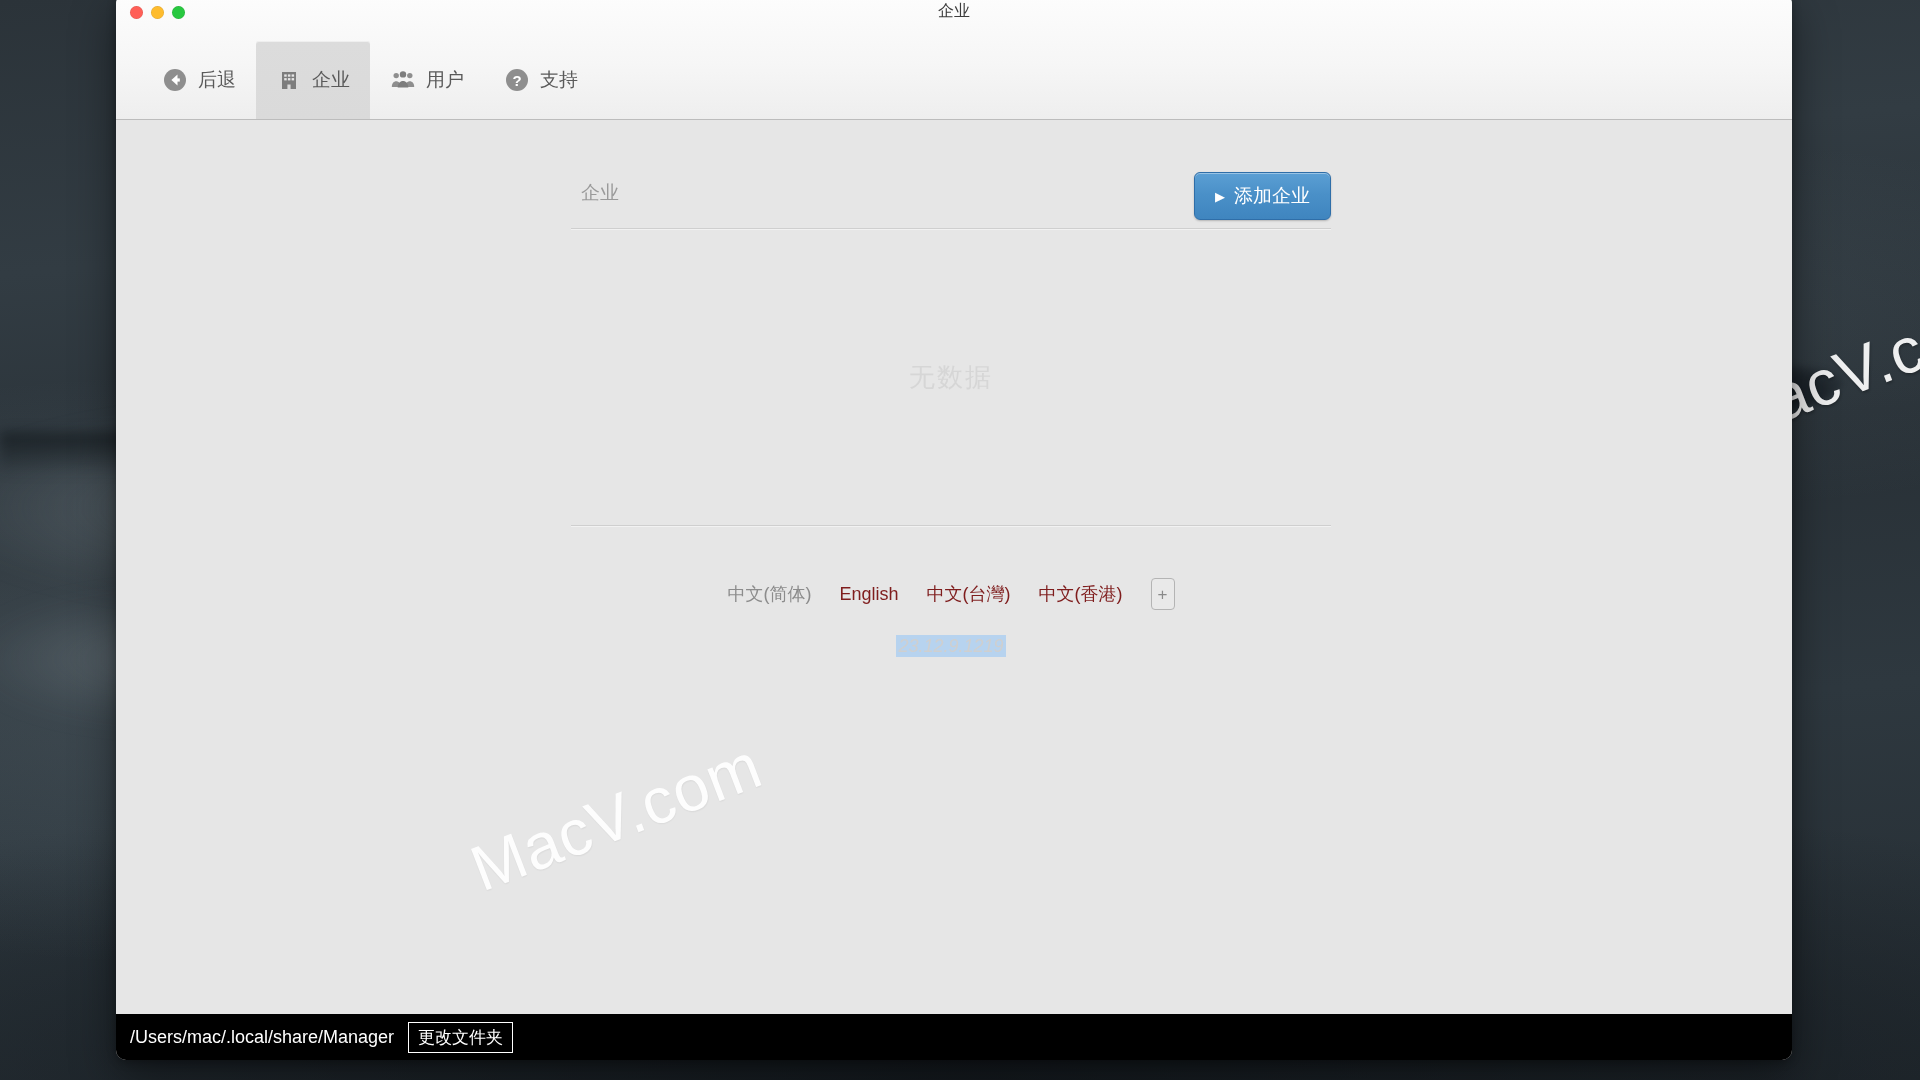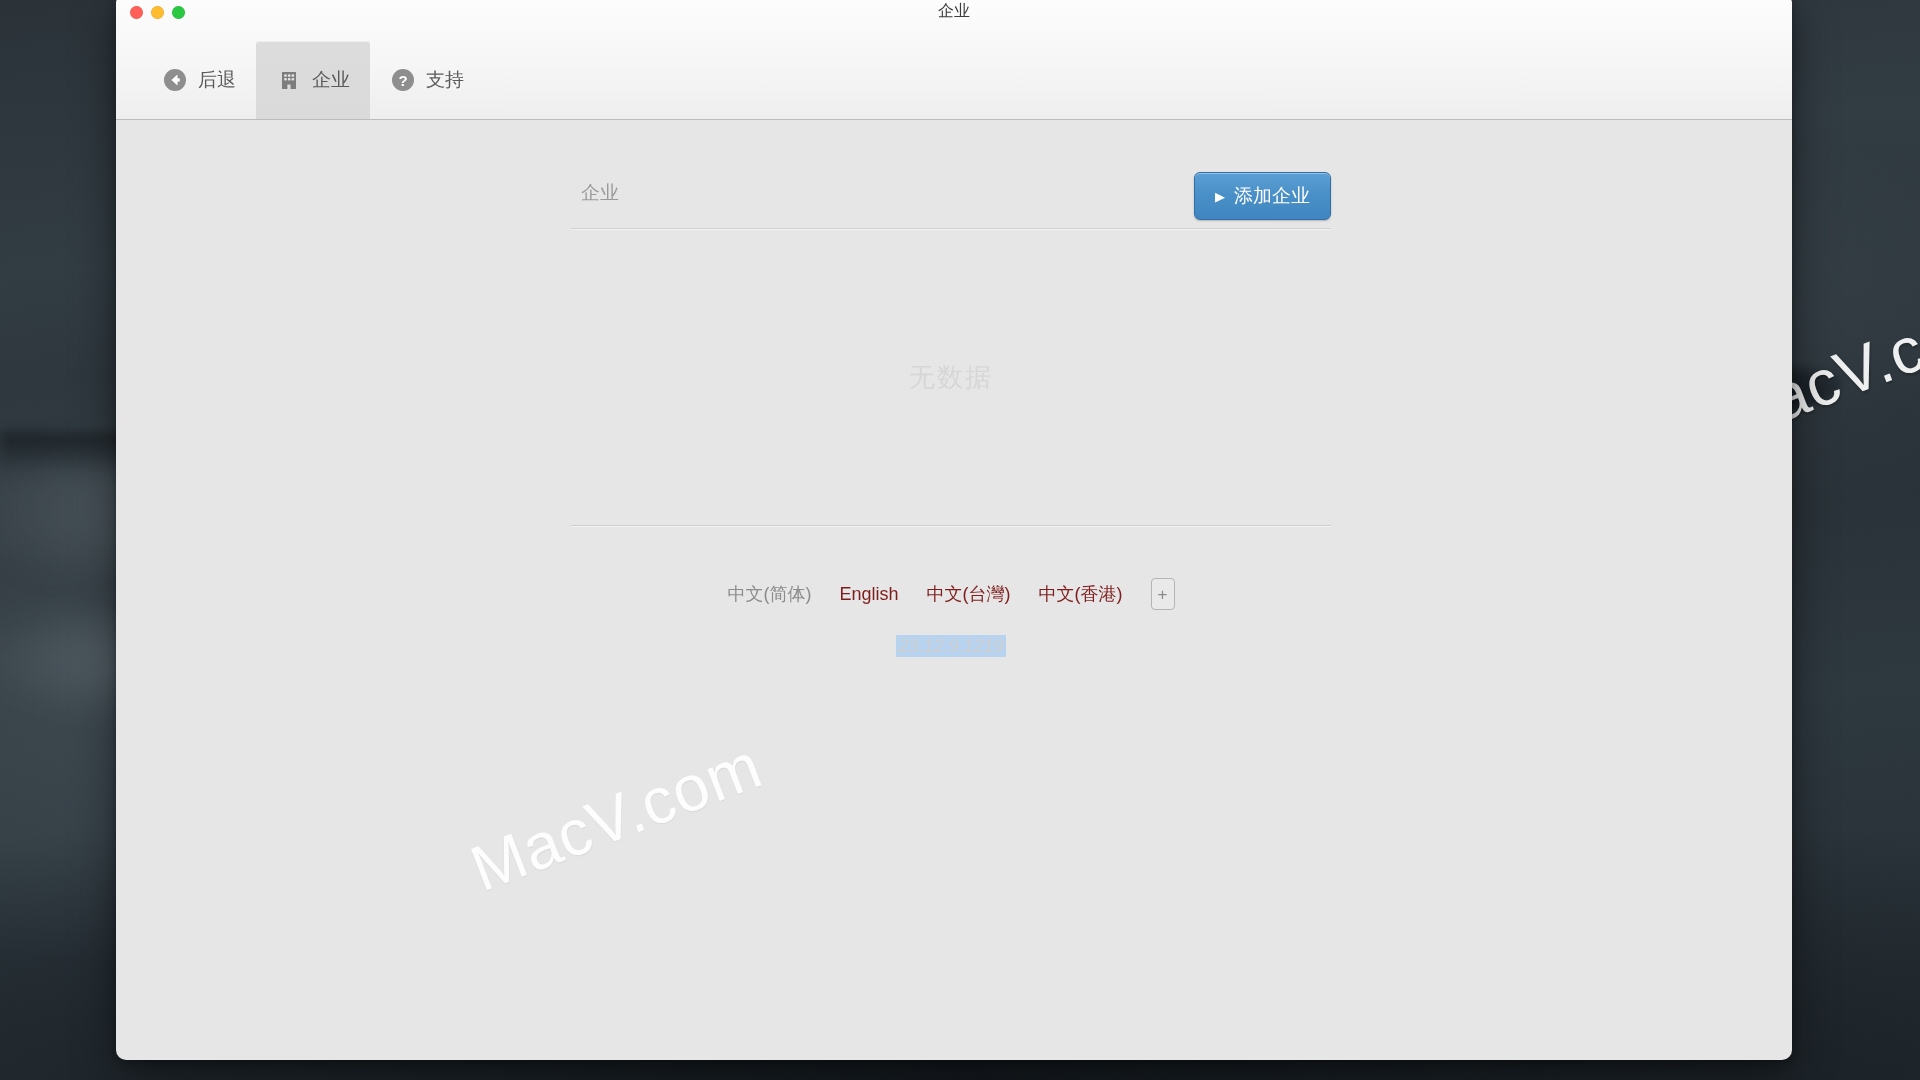--- a/index.html
+++ b/index.html
@@ -262,6 +262,19 @@
         <span class="tblabel">企业</span>
       </div>
 
+      <div class="tbitem">
+        <span class="icon">
+          <svg class="ico" viewBox="0 0 26 26">
+            <circle cx="6.2" cy="8.6" r="2.7" fill="#8e8e8e"></circle>
+            <path d="M1.8 20 c0-3.6 2-5.7 4.4-5.7 s4.4 2.1 4.4 5.7 Z" fill="#8e8e8e"></path>
+            <circle cx="19.8" cy="8.6" r="2.7" fill="#8e8e8e"></circle>
+            <path d="M15.4 20 c0-3.6 2-5.7 4.4-5.7 s4.4 2.1 4.4 5.7 Z" fill="#8e8e8e"></path>
+            <circle cx="13" cy="7.4" r="3.2" fill="#7d7d7d"></circle>
+            <path d="M7.7 20.6 c0-4.2 2.4-6.7 5.3-6.7 s5.3 2.5 5.3 6.7 Z" fill="#7d7d7d"></path>
+          </svg>
+        </span>
+        <span class="tblabel">用户</span>
+      </div>
 
       <div class="tbitem">
         <span class="icon">

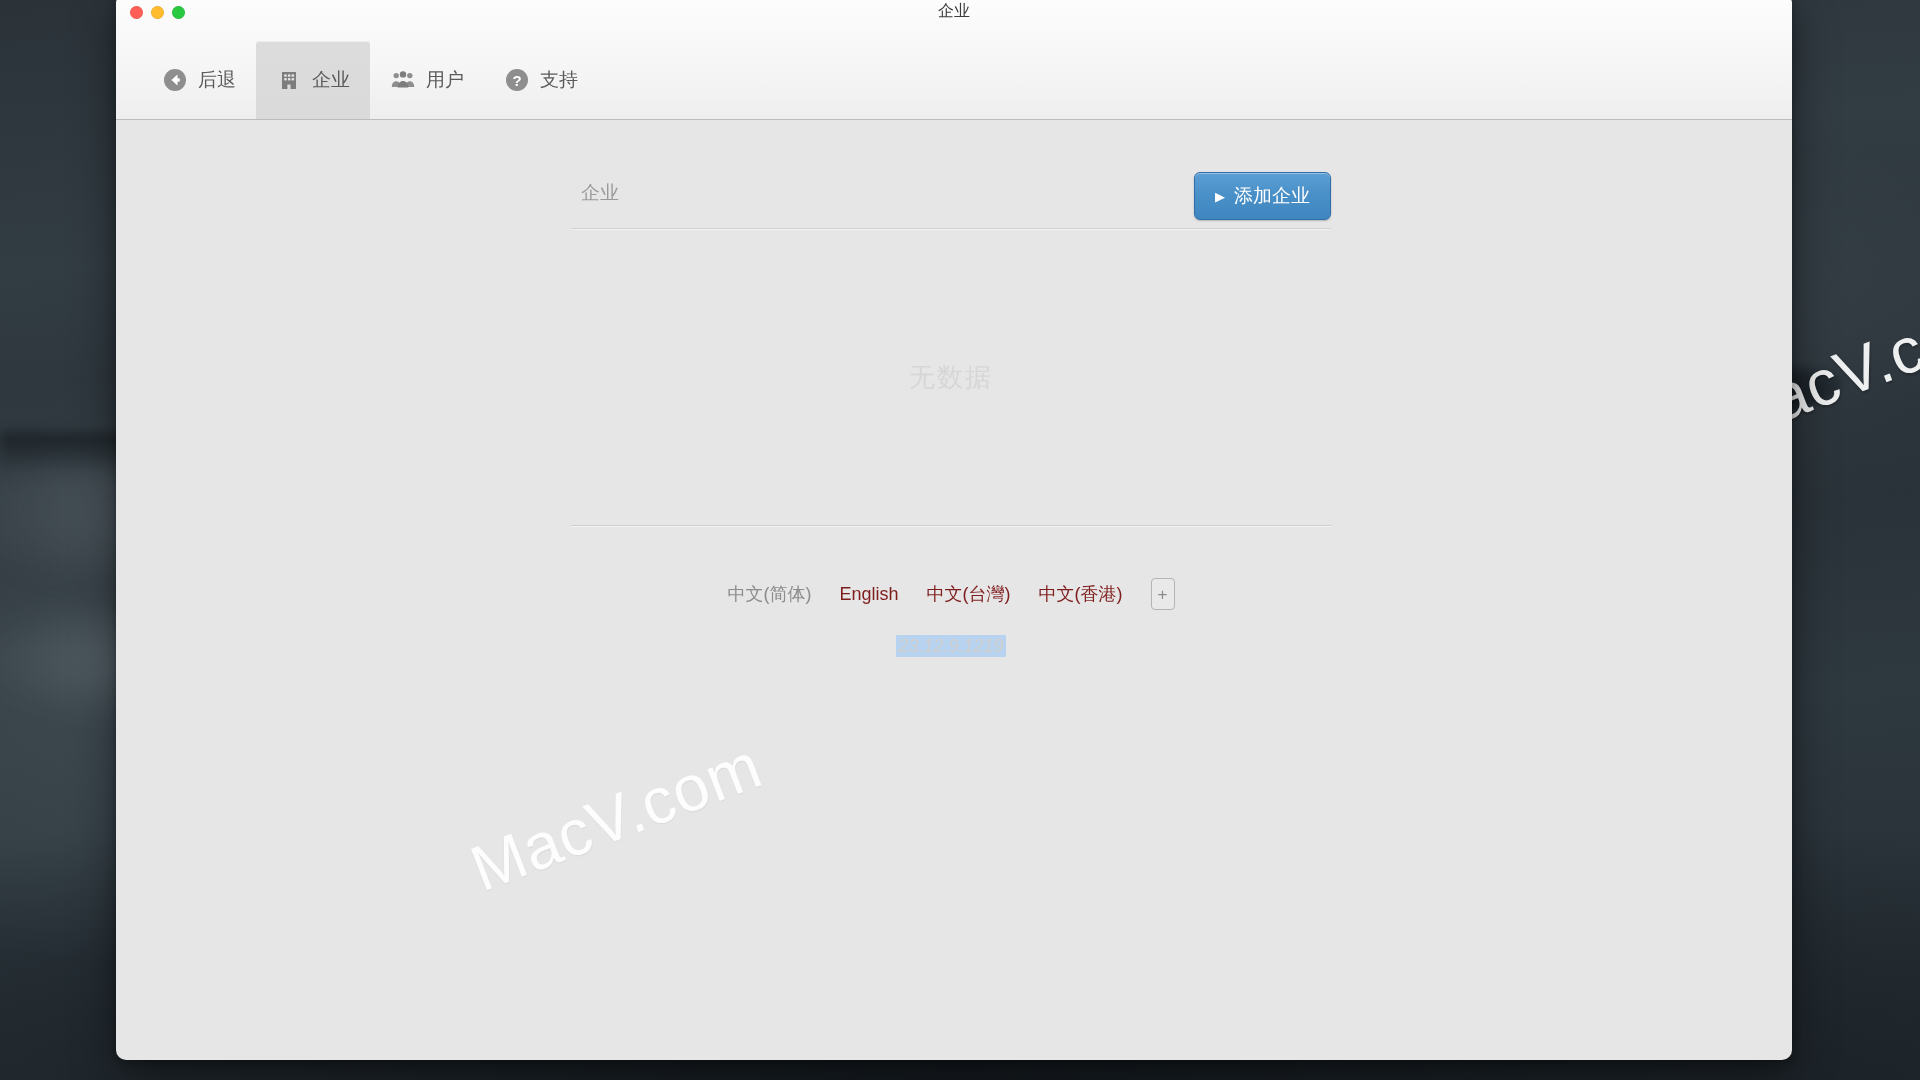--- a/index.html
+++ b/index.html
@@ -324,6 +324,10 @@
     </div>
   </div>
 
+  <div class="statusbar">
+    <span class="path">/Users/mac/.local/share/Manager</span>
+    <span class="chg-btn">更改文件夹</span>
+  </div>
 
 </div>
 

